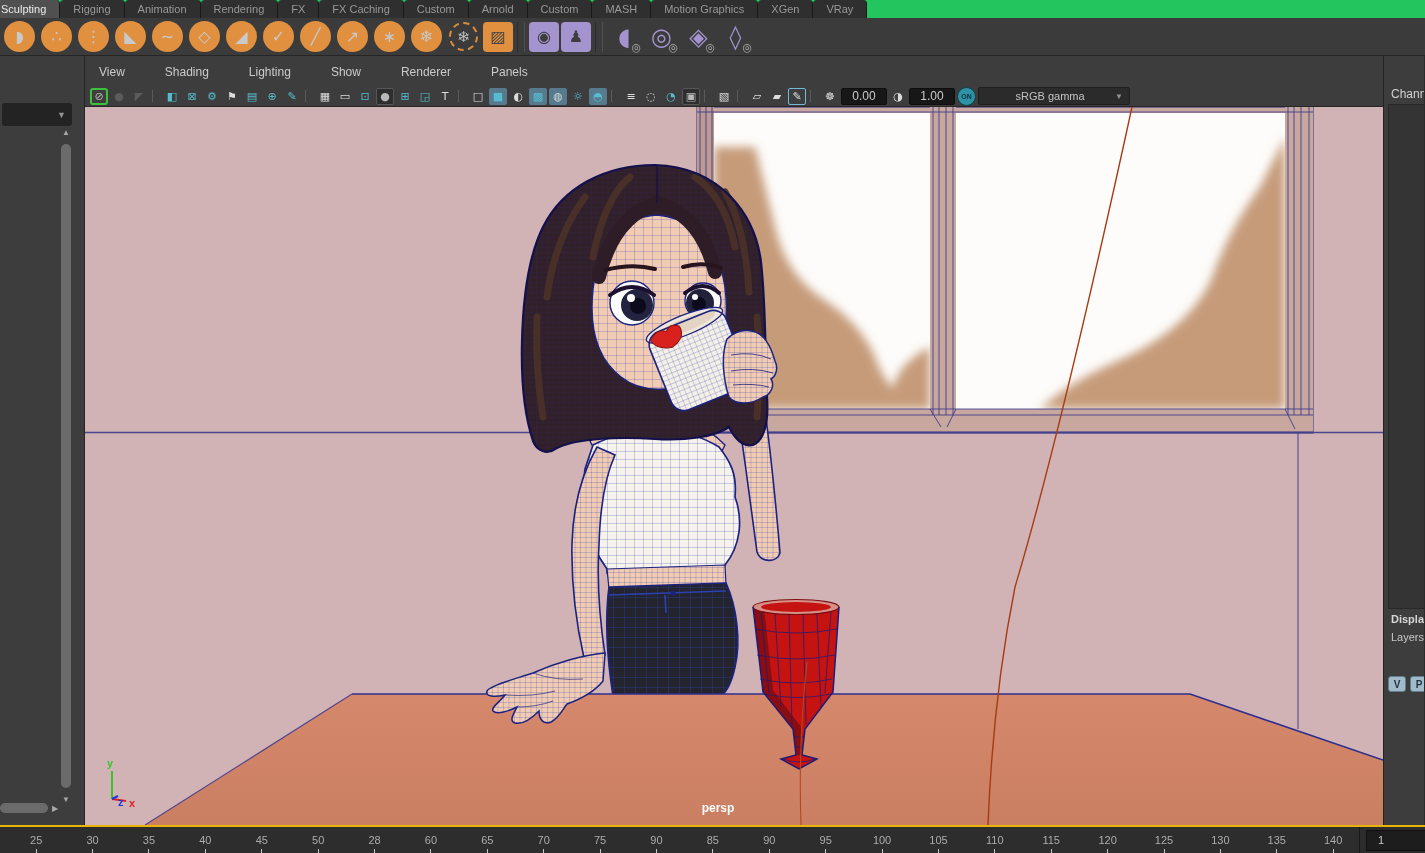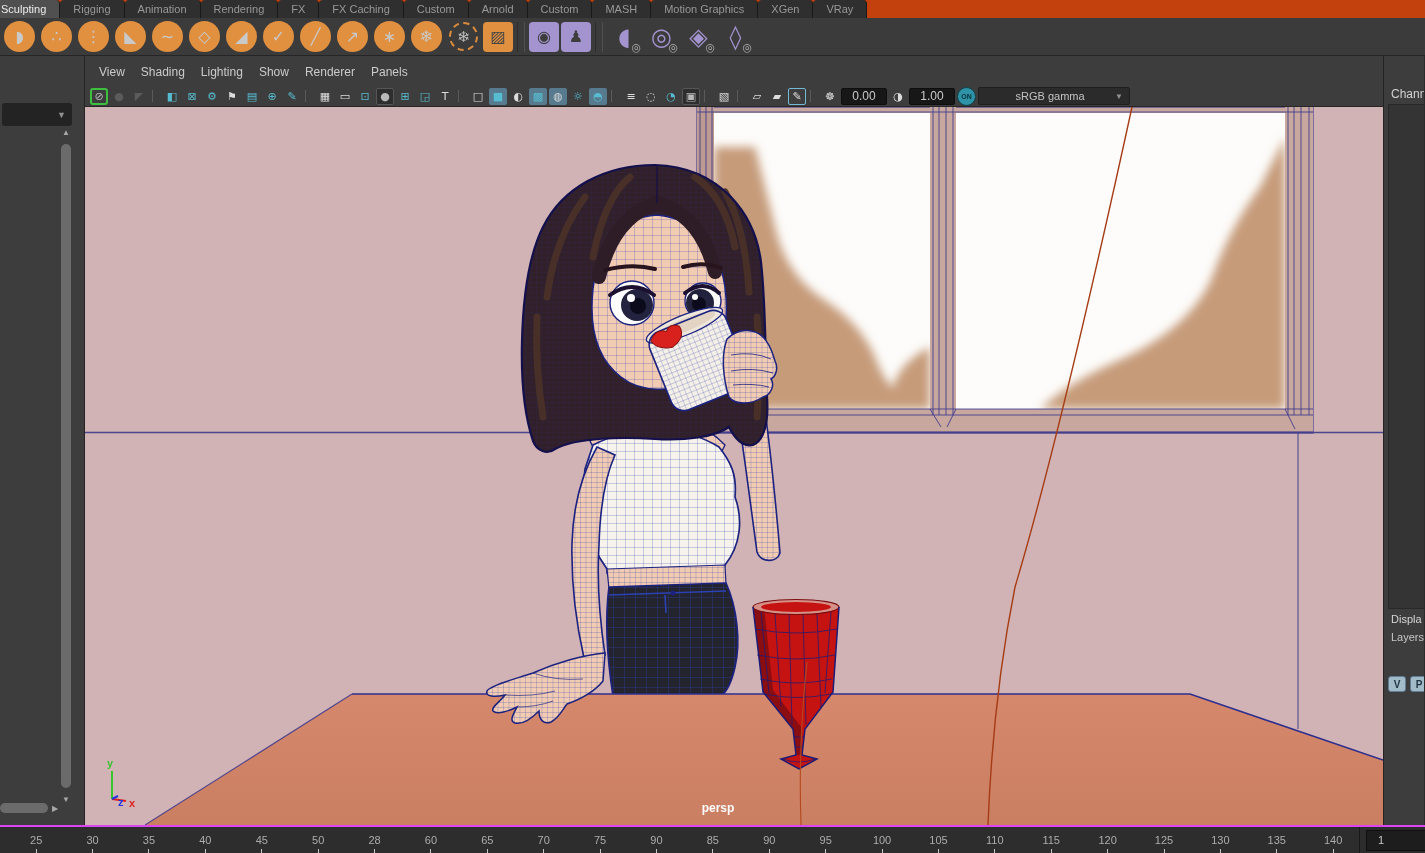--- a/index.html
+++ b/index.html
@@ -7,7 +7,7 @@
   .app{width:1425px;height:853px;position:relative;font-family:"Liberation Sans","DejaVu Sans",sans-serif;color:#c9c9c9;overflow:hidden}
 
   
-  .shelf-tabs{height:18px;background:#c2410c;display:flex;align-items:flex-end;overflow:hidden}
+  .shelf-tabs{height:18px;background:#22c55e;display:flex;align-items:flex-end;overflow:hidden}
   .tab{height:18px;padding:0 13px;background:#2f2f2f;color:#989898;font-size:11px;display:flex;align-items:center;border-right:1px solid #191919;border-radius:4px 4px 0 0;white-space:nowrap}
   .tab:first-child{margin-left:-12px}
   .tab.active{background:#505050;color:#ececec}

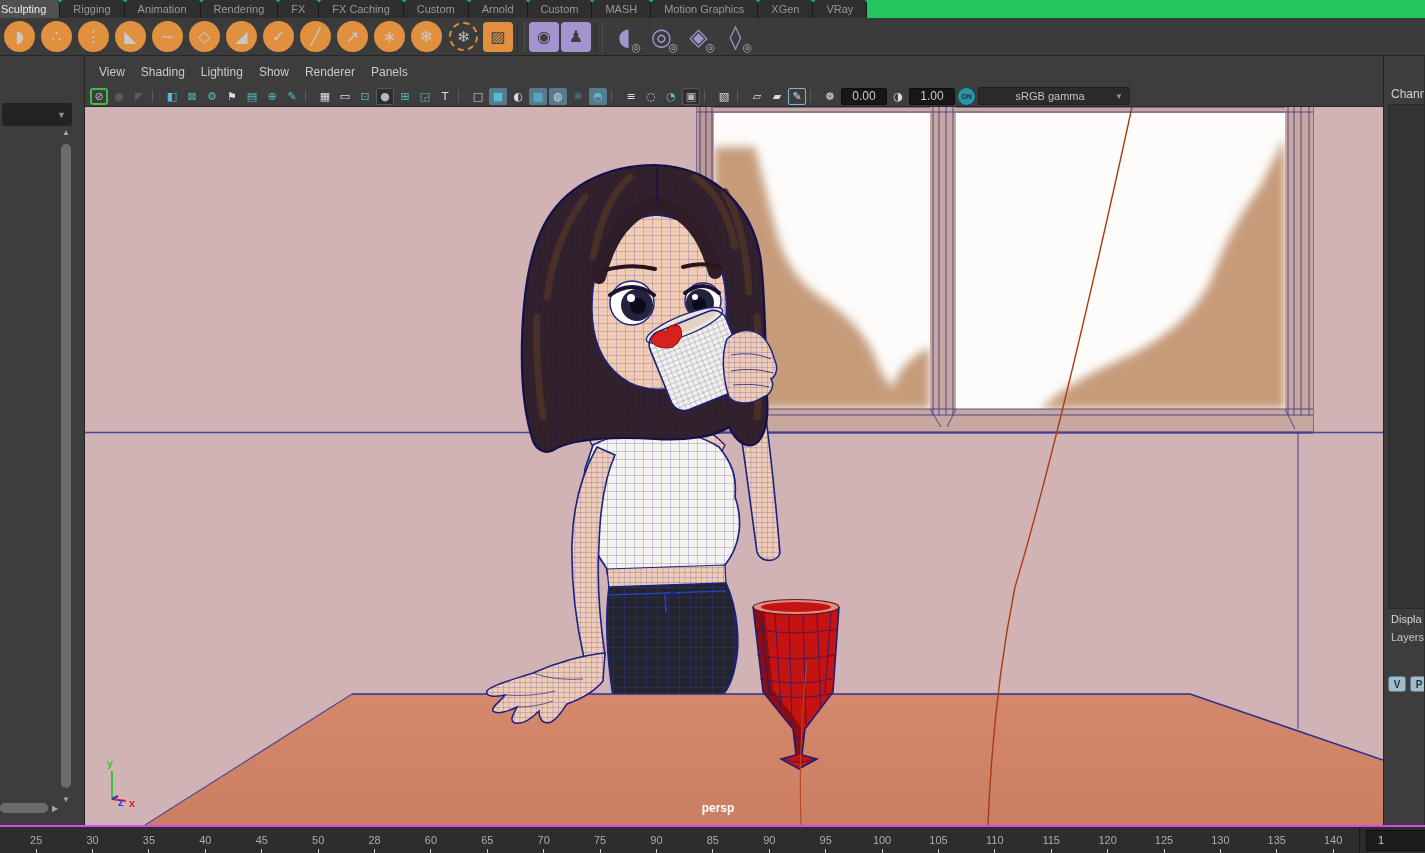--- a/index.html
+++ b/index.html
@@ -42,7 +42,7 @@
   .lp-hscroll .ar{position:absolute;left:52px;top:3px;font-size:8px;color:#a8a8a8}
 
   .center{width:1298px;display:flex;flex-direction:column;flex:none}
-  .panel-menubar{height:30px;background:#3d3d3d;display:flex;align-items:flex-end;padding:0 0 7px 14px;gap:16px}
+  .panel-menubar{height:30px;background:#3d3d3d;display:flex;align-items:flex-end;padding:0 0 7px 14px;gap:40px}
   .pm{font-size:12px;color:#cbcbcb;white-space:nowrap}
 
   .vp-toolbar{height:21px;background:#3d3d3d;display:flex;align-items:center;padding-left:5px;gap:2px;border-bottom:1px solid #272727;overflow:hidden}

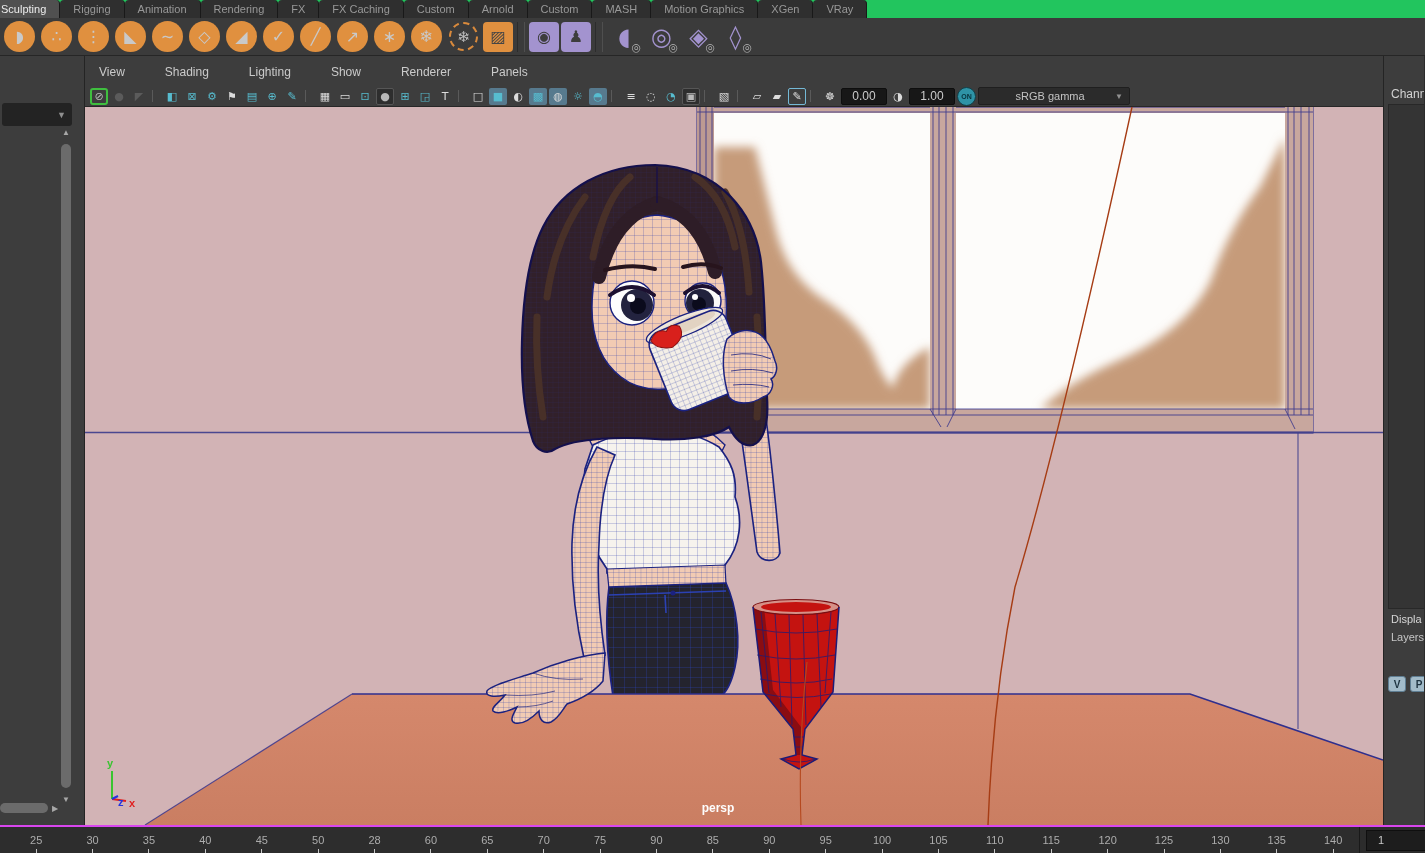--- a/index.html
+++ b/index.html
@@ -71,7 +71,7 @@
   .right-panel{width:41px;background:#3d3d3d;position:relative;border-left:1px solid #242424;flex:none;overflow:hidden}
   .rp-title{position:absolute;left:7px;top:31px;font-size:12px;color:#d2d2d2;white-space:nowrap}
   .rp-box{position:absolute;left:4px;top:48px;width:50px;height:505px;background:#343434;border:1px solid #282828}
-  .rp-tab{position:absolute;left:7px;top:557px;font-size:11px;font-weight:normal;color:#d6d6d6;white-space:nowrap}
+  .rp-tab{position:absolute;left:7px;top:557px;font-size:11px;font-weight:bold;color:#d6d6d6;white-space:nowrap}
   .rp-layers{position:absolute;left:7px;top:575px;font-size:11px;color:#c6c6c6;white-space:nowrap}
   .rp-layerrow{position:absolute;left:4px;top:620px;width:60px;height:22px;display:flex;gap:4px}
   .rp-btn{width:18px;height:16px;background:#a2bbc9;border:1px solid #5f7e93;border-radius:3px;font-size:10px;font-weight:bold;color:#1e3340;display:flex;align-items:center;justify-content:center}

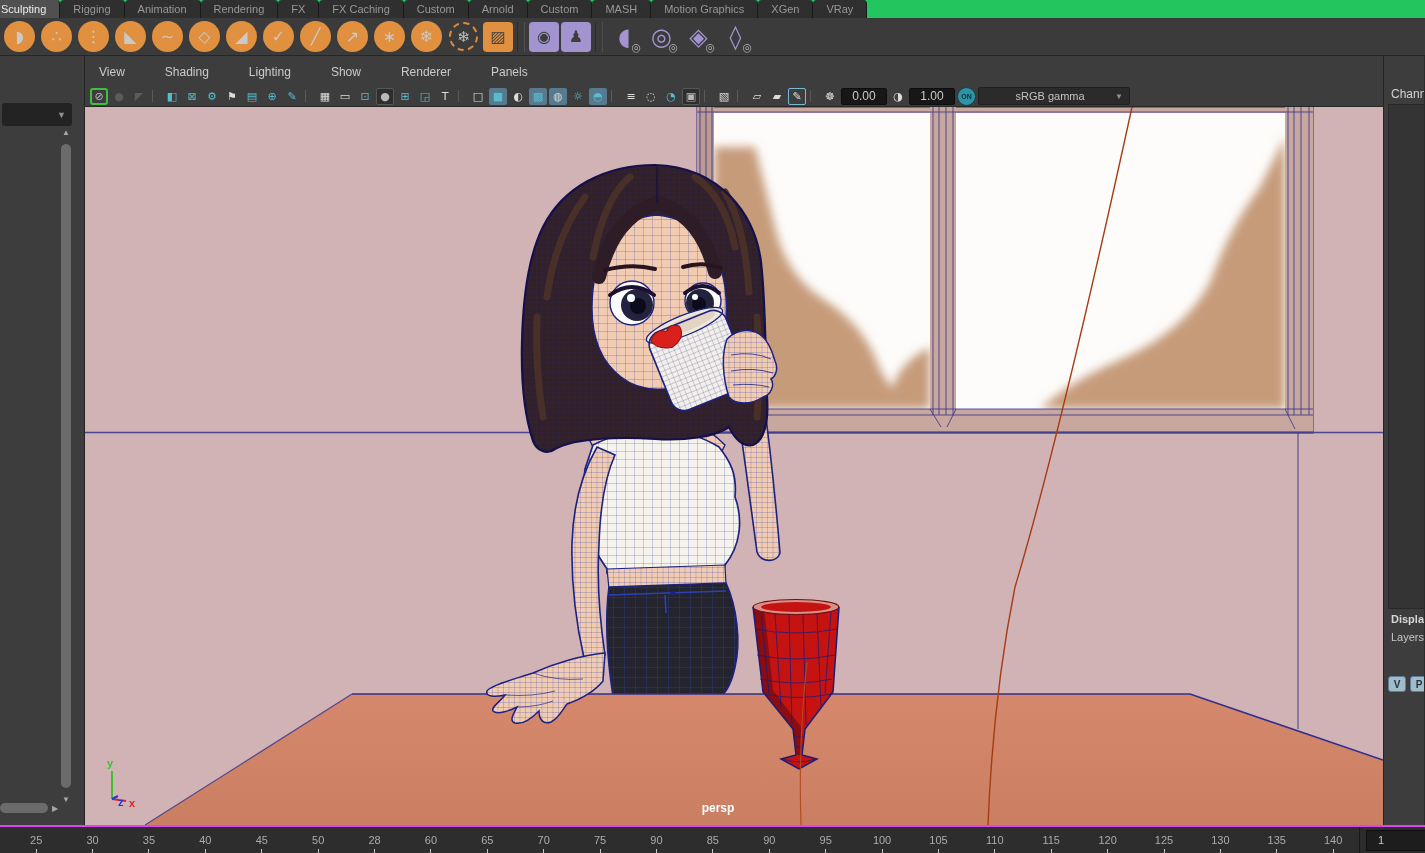--- a/index.html
+++ b/index.html
@@ -77,7 +77,7 @@
   .rp-btn{width:18px;height:16px;background:#a2bbc9;border:1px solid #5f7e93;border-radius:3px;font-size:10px;font-weight:bold;color:#1e3340;display:flex;align-items:center;justify-content:center}
 
   
-  .timeline{height:28px;background:#2c2c2c;border-top:2px solid #d946ef;position:relative;display:flex}
+  .timeline{height:28px;background:#2c2c2c;border-top:2px solid #eab308;position:relative;display:flex}
   .ticks{width:1360px;background:#2d2d2d;border-right:1px solid #191919;display:flex;padding:3px 0 0 8px;overflow:hidden}
   .tk{flex:0 0 56.4px;text-align:center}
   .tk .tkl{font-size:11px;color:#acacac}

